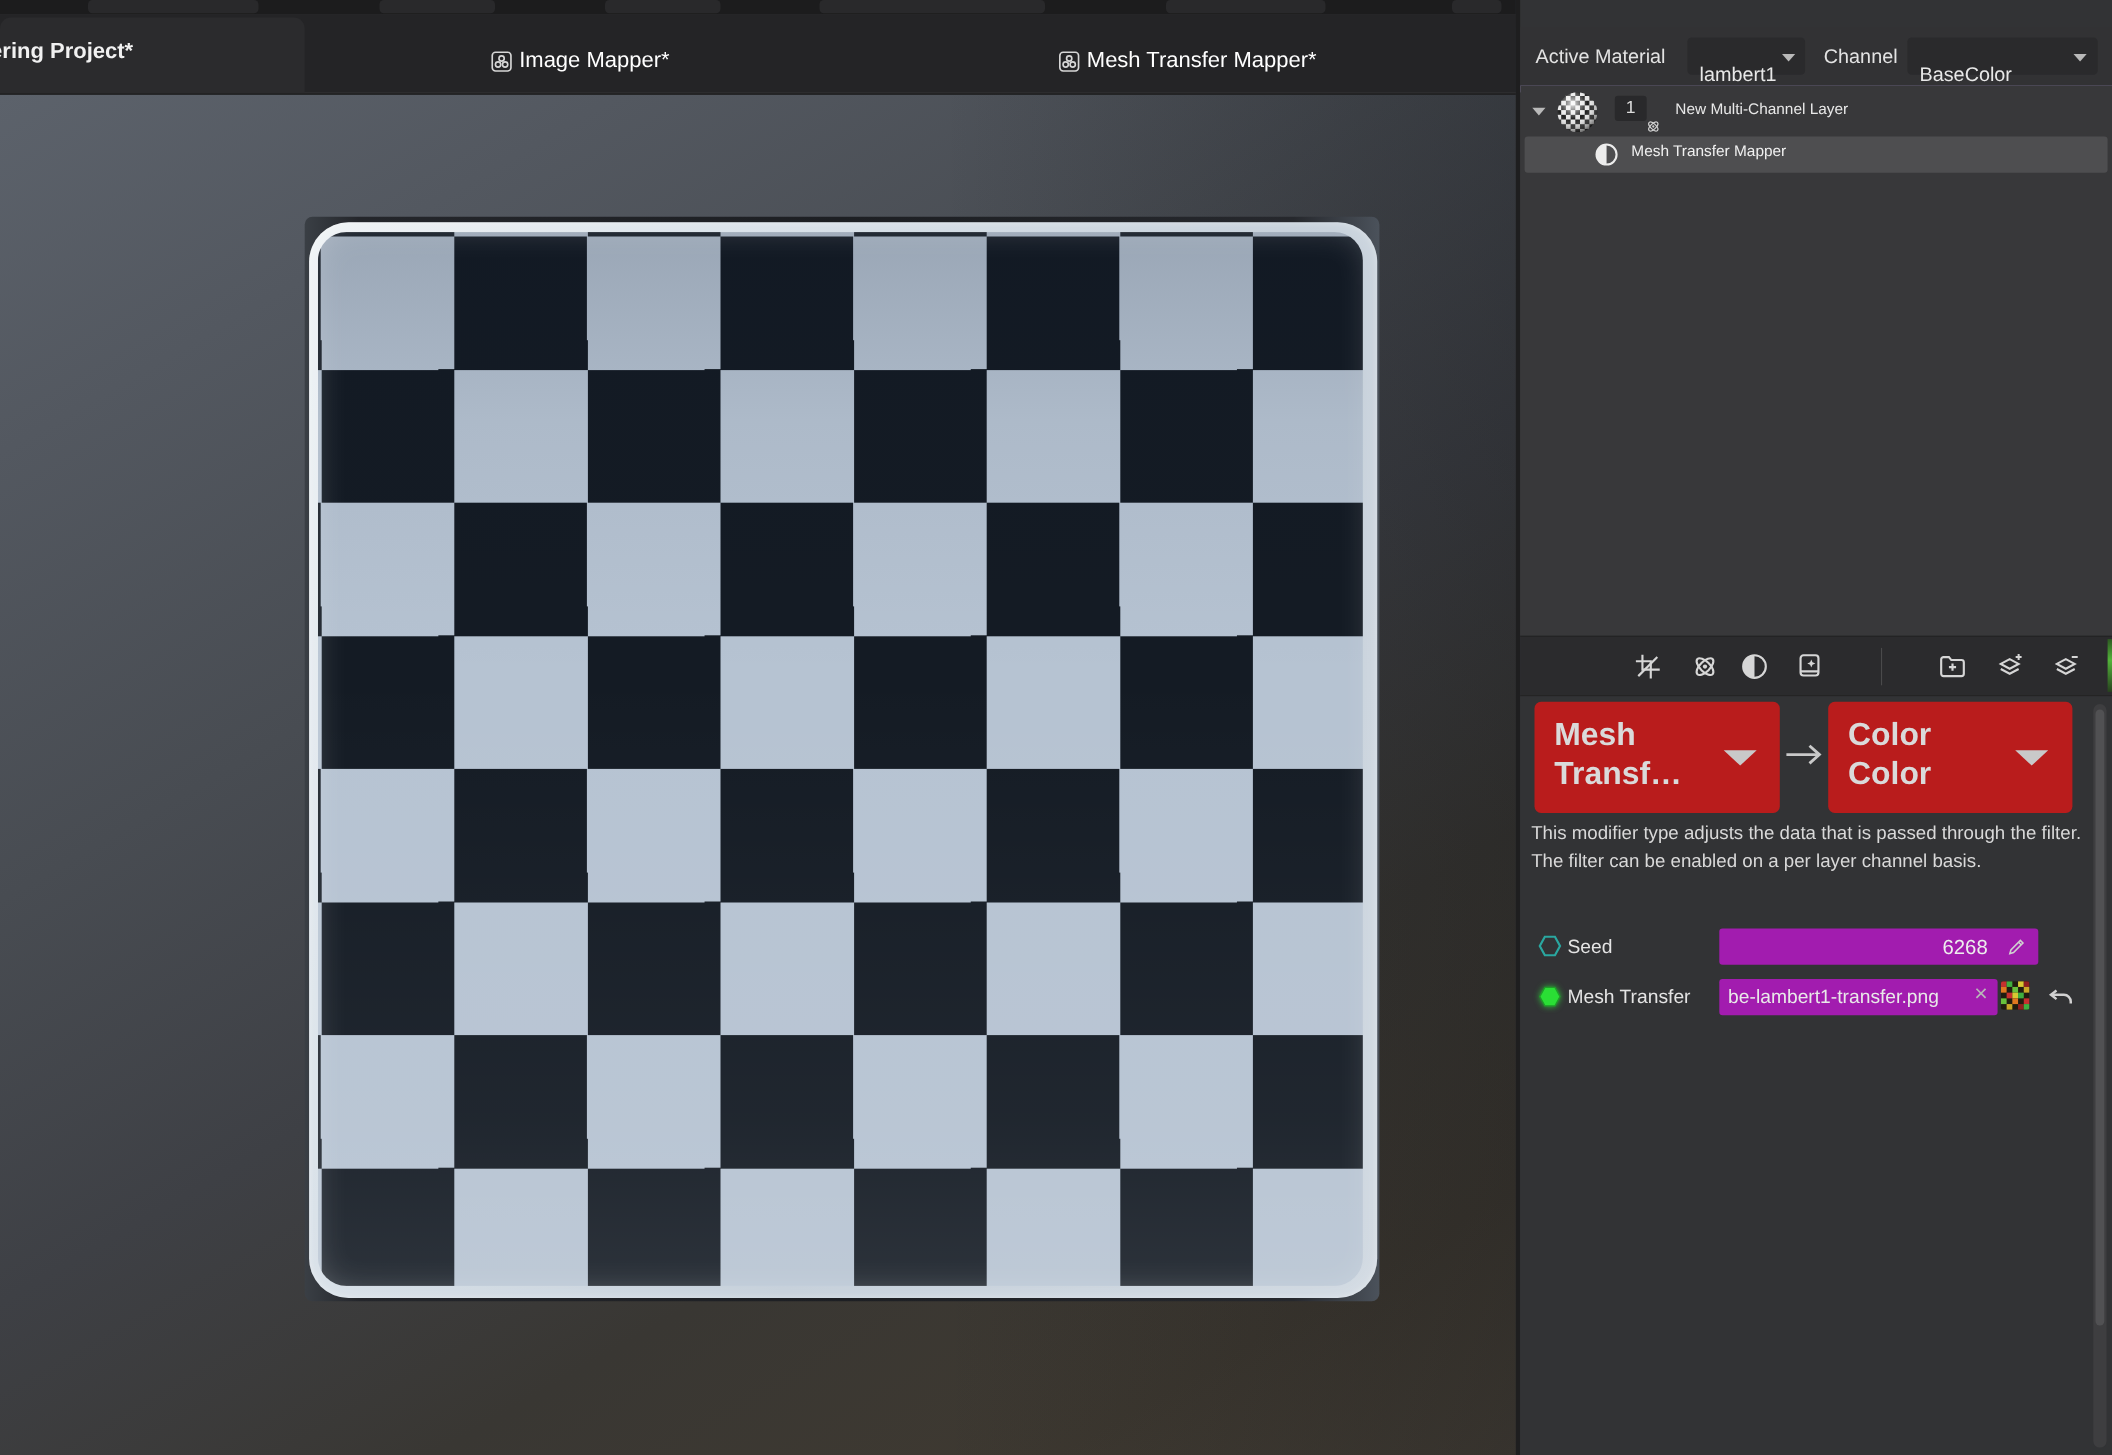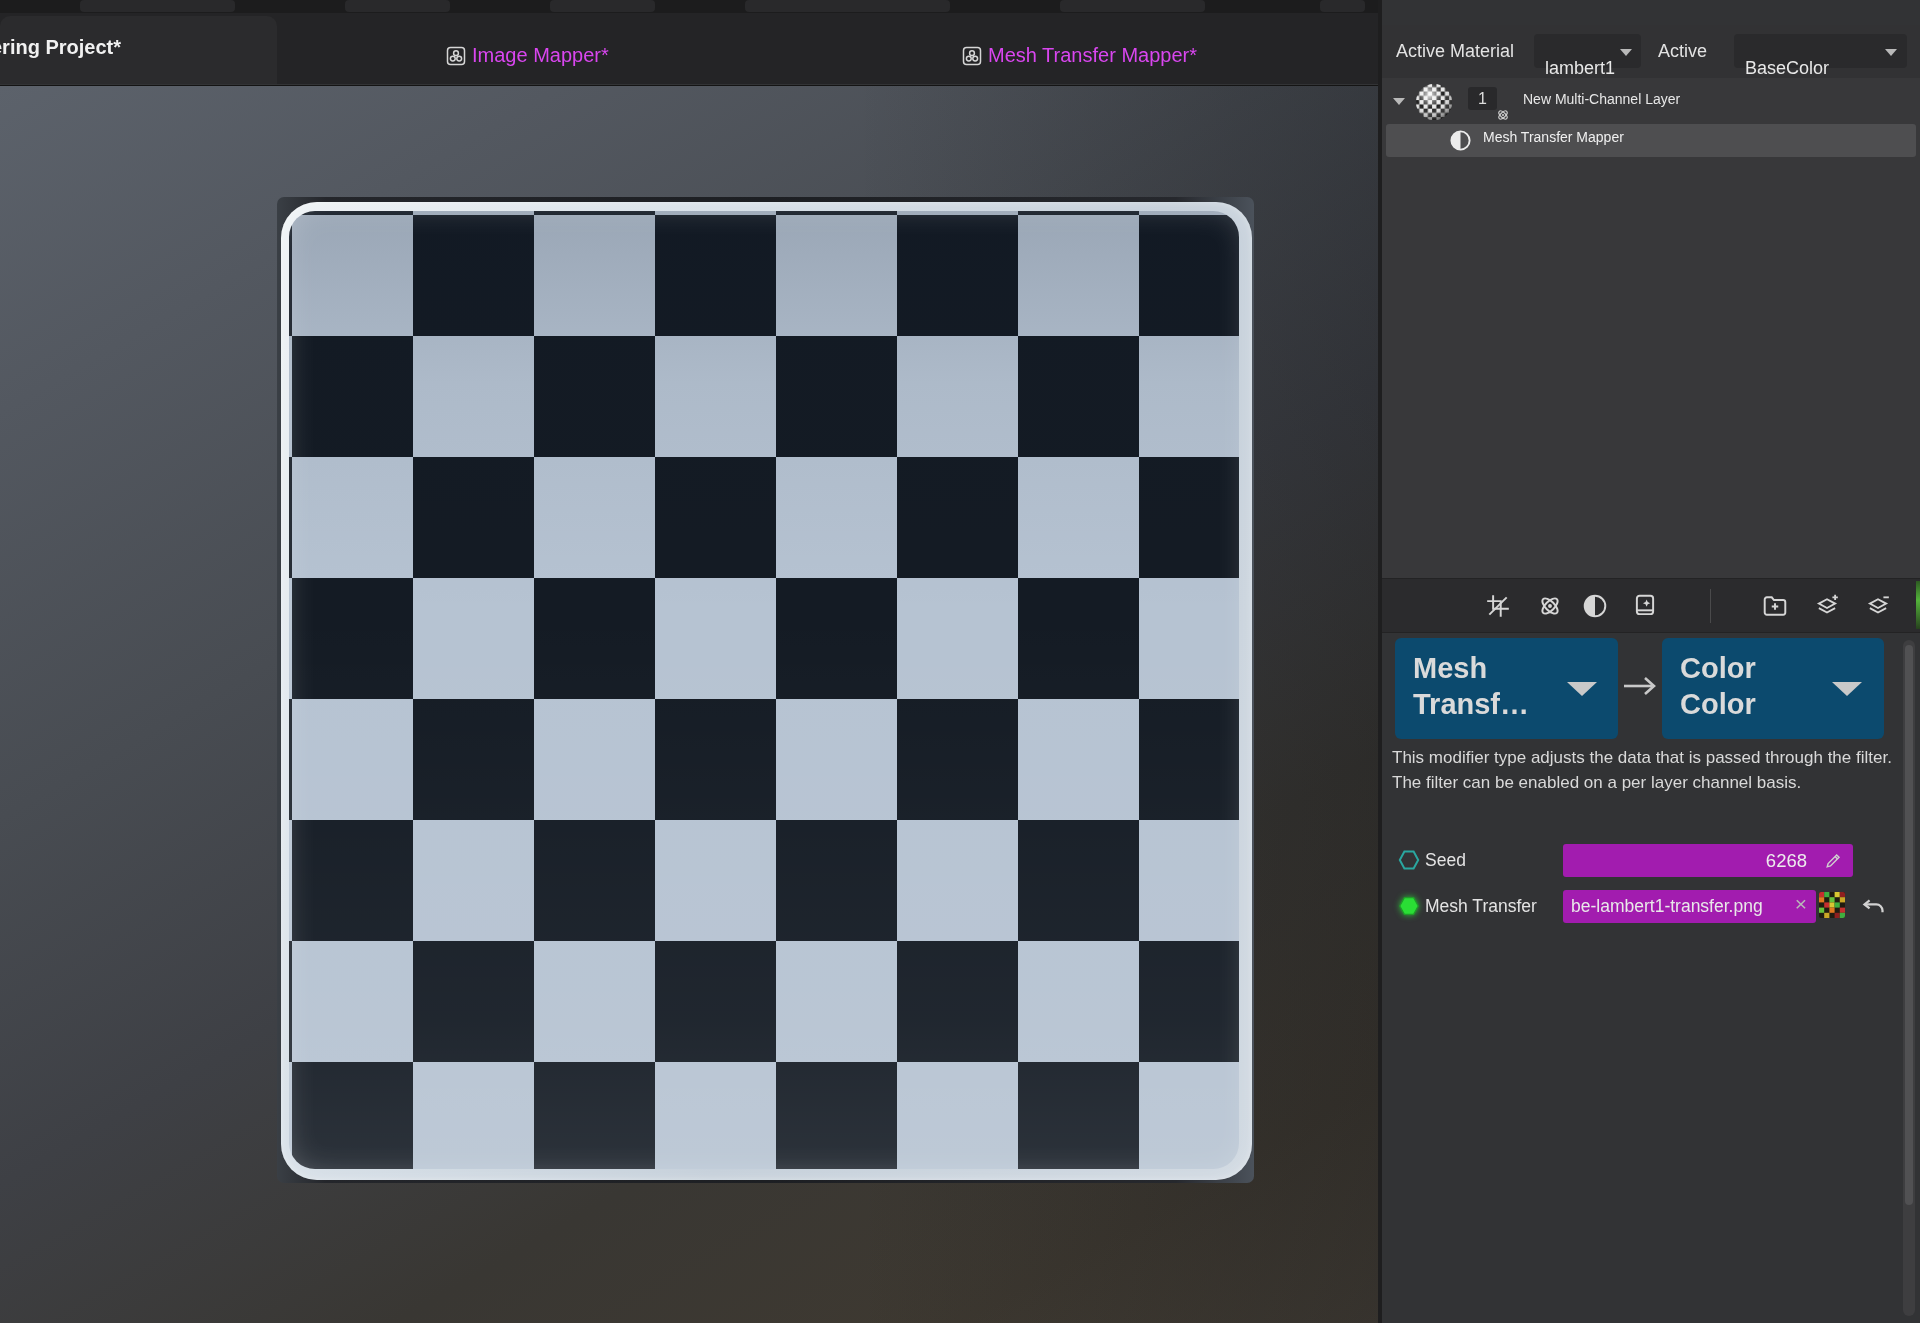--- a/index.html
+++ b/index.html
@@ -15,7 +15,7 @@
   #tabbar{left:0;top:13px;width:1378px;height:71px;background:#242426;}
   .tab-active{left:0;top:3px;width:277px;height:68px;background:#2b2b2d;border-radius:10px 10px 0 0;overflow:hidden;}
   .tab-active .lbl{position:absolute;left:-9px;top:20px;font-size:20px;font-weight:bold;color:#f1f1f1;white-space:nowrap;}
-  .tab-lbl{position:absolute;top:31px;font-size:20px;color:#d946ef;white-space:nowrap;}
+  .tab-lbl{position:absolute;top:31px;font-size:20px;color:#ffffff;white-space:nowrap;}
   .tab-ic{position:absolute;top:33px;width:20px;height:20px;}
   
   #viewport{left:0;top:85px;width:1378px;height:1238px;

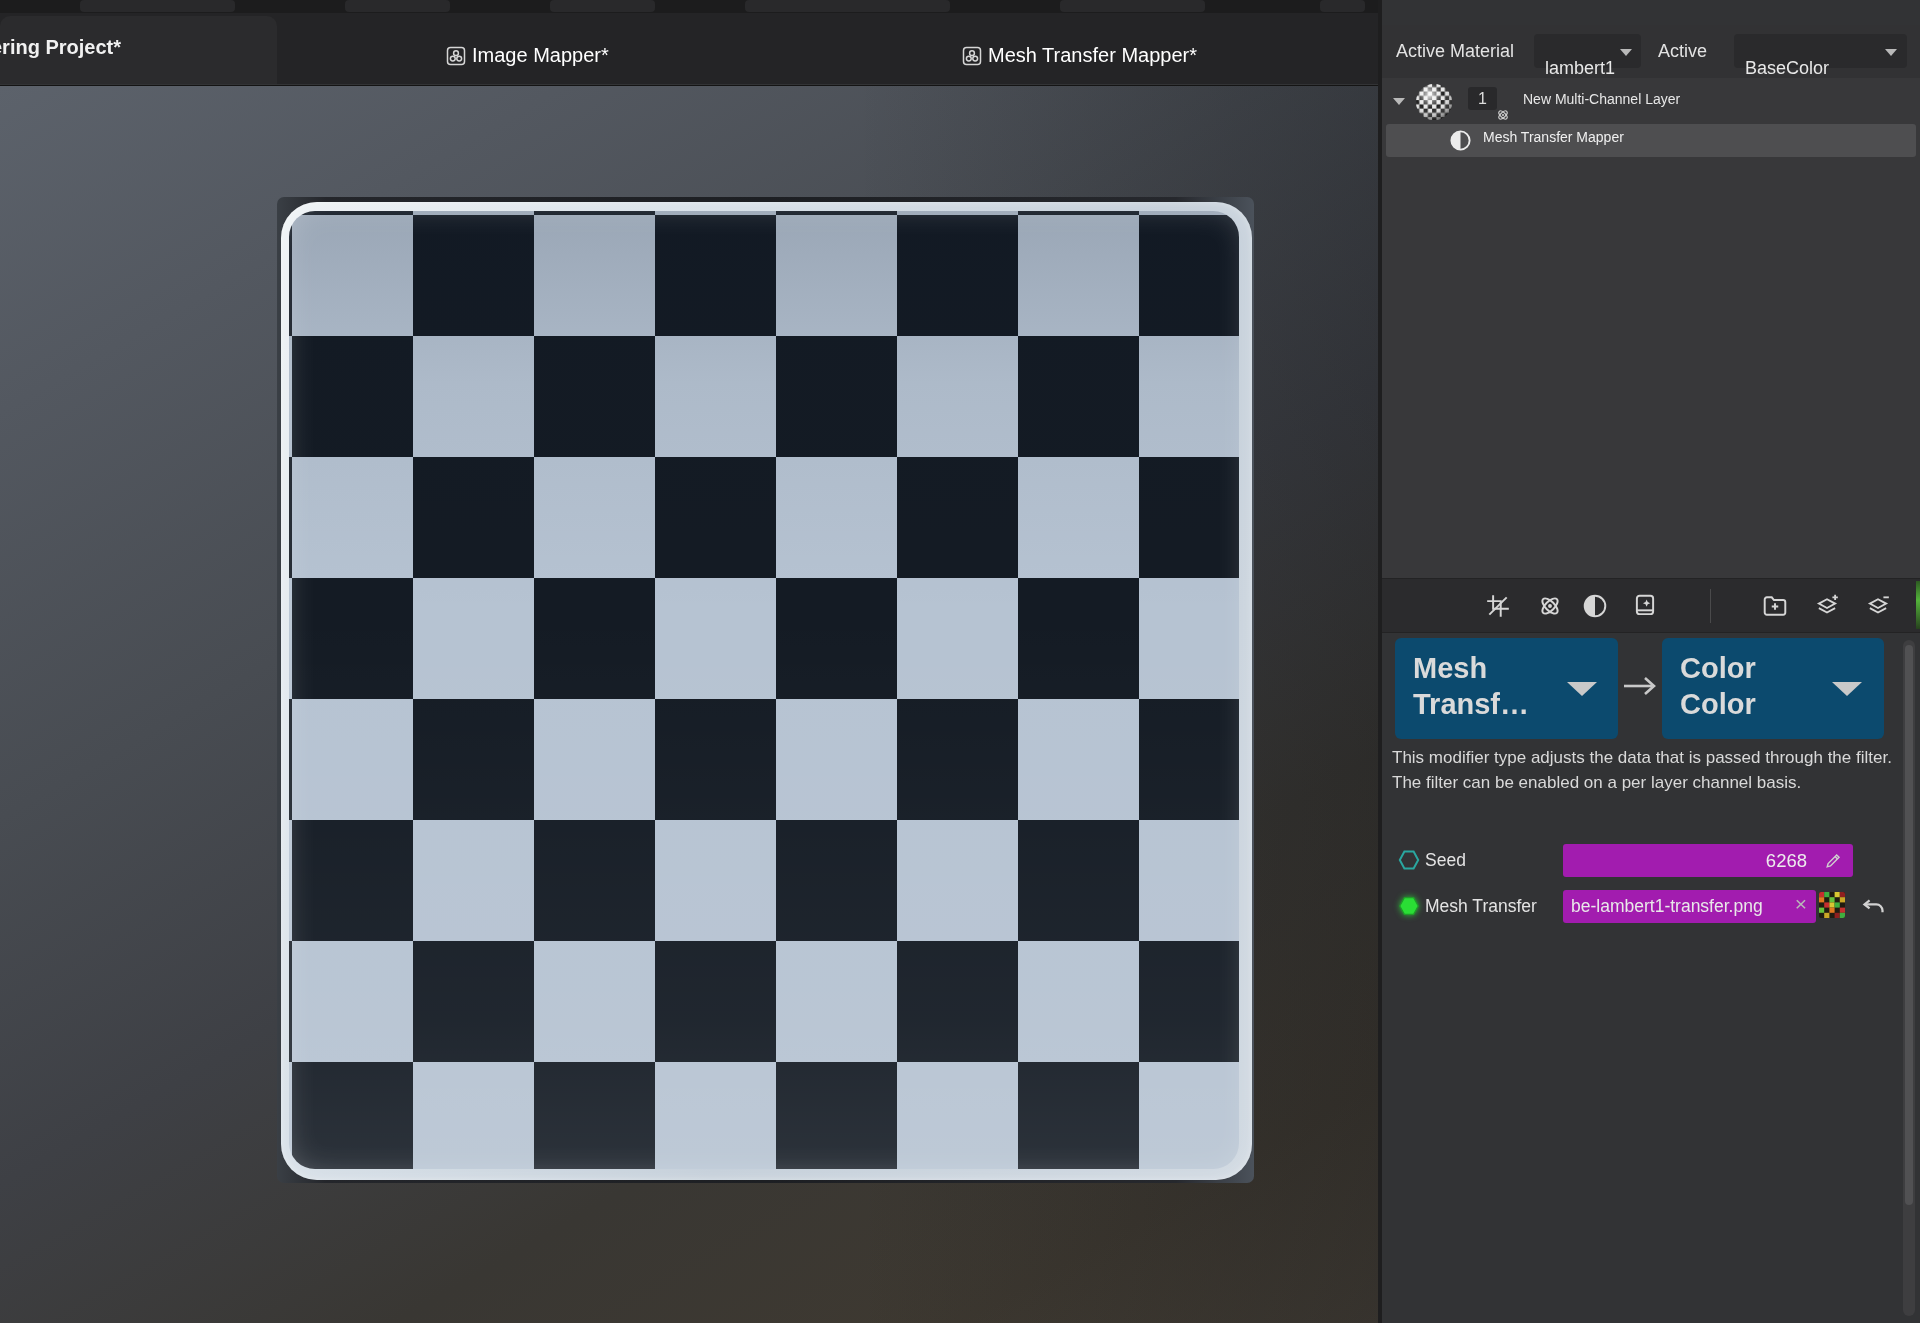--- a/index.html
+++ b/index.html
@@ -127,7 +127,7 @@
         <span class="val">lambert1</span>
         <span class="caret-s" style="right:9px;top:15px;"></span>
       </div>
-      <span class="hdr-lbl" style="left:276px;">Active</span>
+      <span class="hdr-lbl" style="left:276px;">Channel</span>
       <div class="combo" style="left:352px;width:173px;">
         <span class="val">BaseColor</span>
         <span class="caret-s" style="right:10px;top:15px;"></span>

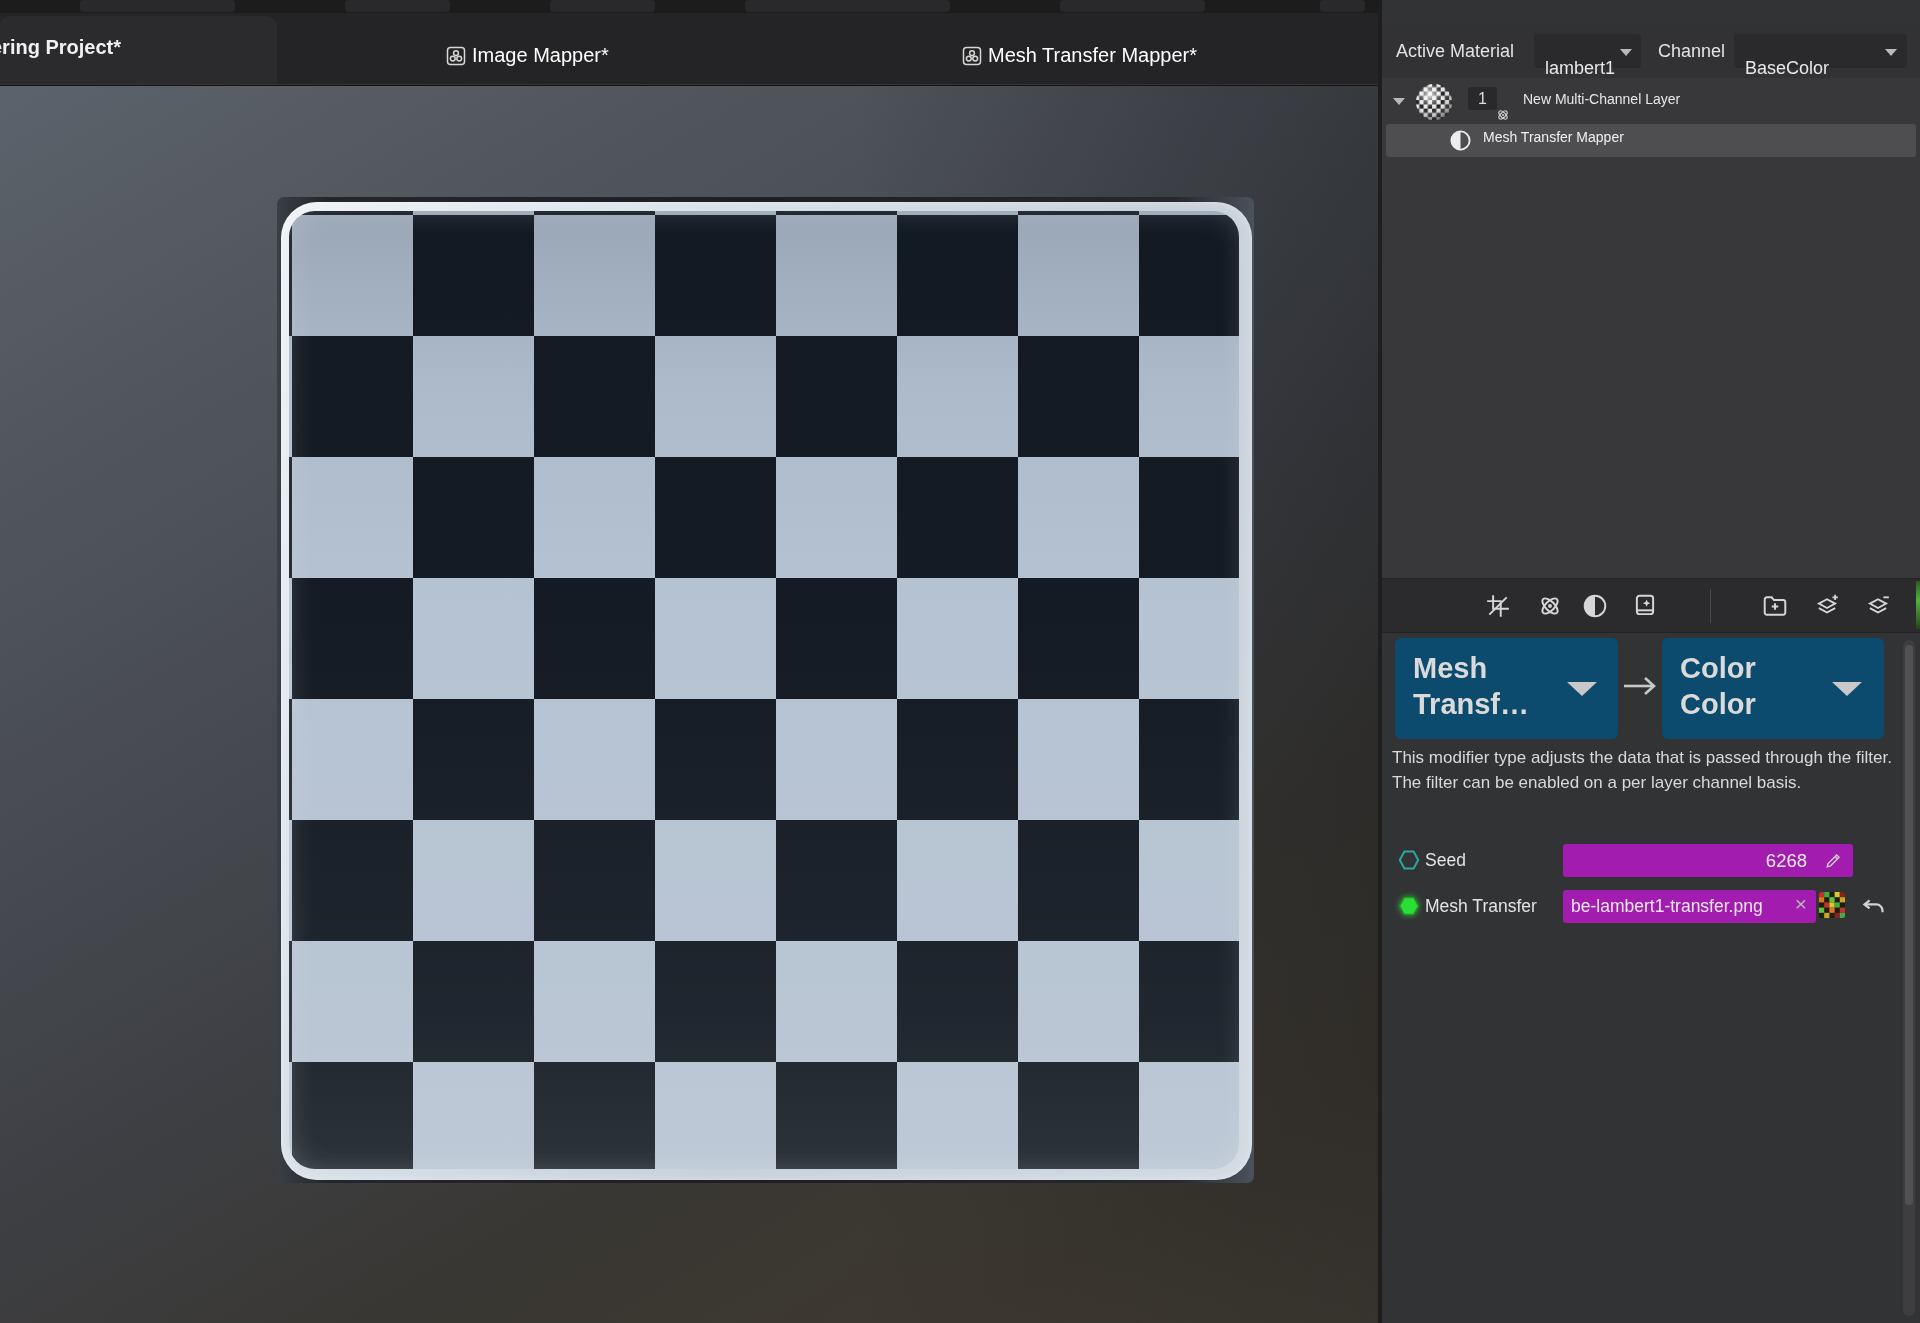--- a/index.html
+++ b/index.html
@@ -57,7 +57,7 @@
   #tb-sliver{position:absolute;left:534px;top:2px;width:4px;height:48px;background:linear-gradient(180deg,#2d5a22,#53b33a 40%,#27421e);}
   
   #props{left:0;top:633px;width:538px;height:690px;background:#323335;}
-  .bigdd{position:absolute;top:5px;height:101px;background:#0c4a6e;border-radius:6px;cursor:pointer;}
+  .bigdd{position:absolute;top:5px;height:101px;background:#b91c1c;border-radius:6px;cursor:pointer;}
   .bigdd .txt{position:absolute;left:18px;top:12px;font-size:29px;font-weight:bold;line-height:36px;color:#dadada;}
   .caret-b{position:absolute;top:44px;width:0;height:0;border-left:15px solid transparent;border-right:15px solid transparent;border-top:14px solid #c9c9c9;}
   #desc{position:absolute;left:10px;top:113px;width:512px;font-size:17px;line-height:24.5px;color:#d9d9d9;}

